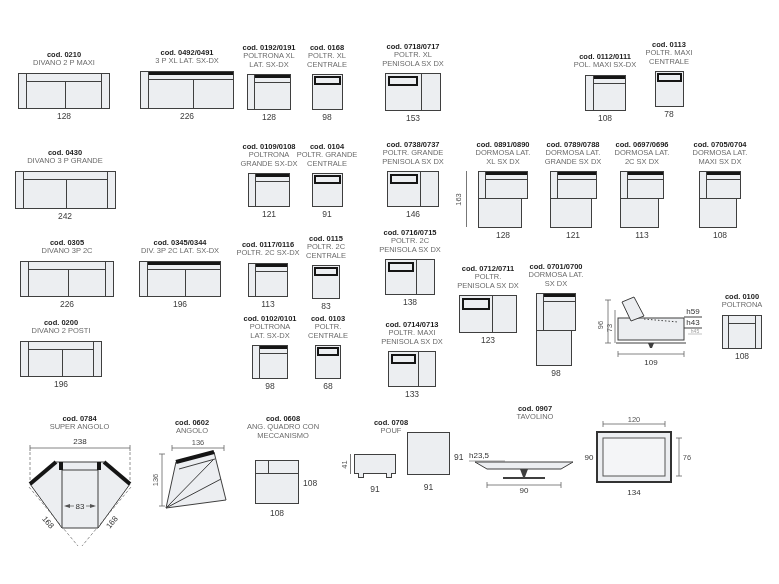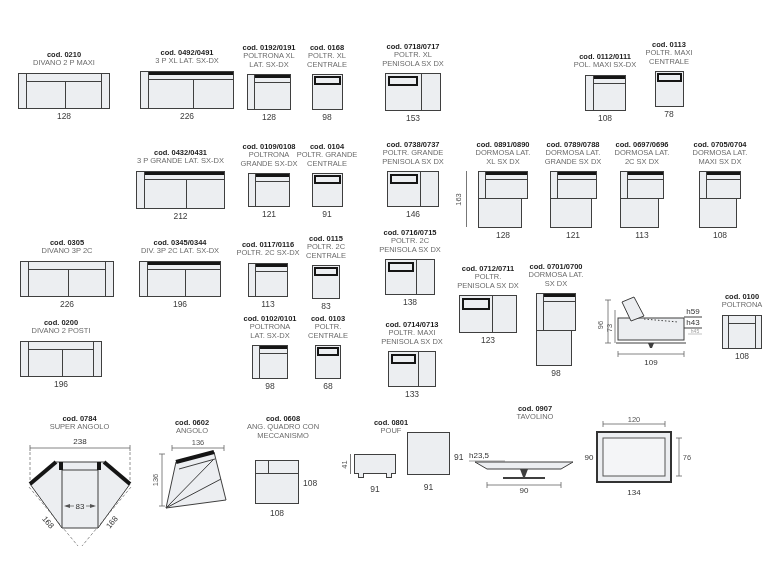--- a/index.html
+++ b/index.html
@@ -117,6 +117,17 @@
     <div class="dim">78</div>
   </div>
 
+  <div class="mod" style="left:10px;top:148px;width:110px">
+    <div class="code">cod. 0430</div>
+    <div class="nm">DIVANO 3 P GRANDE</div>
+    <div class="diag" style="width:101px;height:38px">
+      <i class="armL"></i>
+        <i class="armR"></i>
+      <i class="band"></i>
+        <i class="divV" style="left:50px"></i>
+    </div>
+    <div class="dim">242</div>
+  </div>
 
   <div class="mod" style="left:124px;top:148px;width:113px">
     <div class="code">cod. 0432/0431</div>

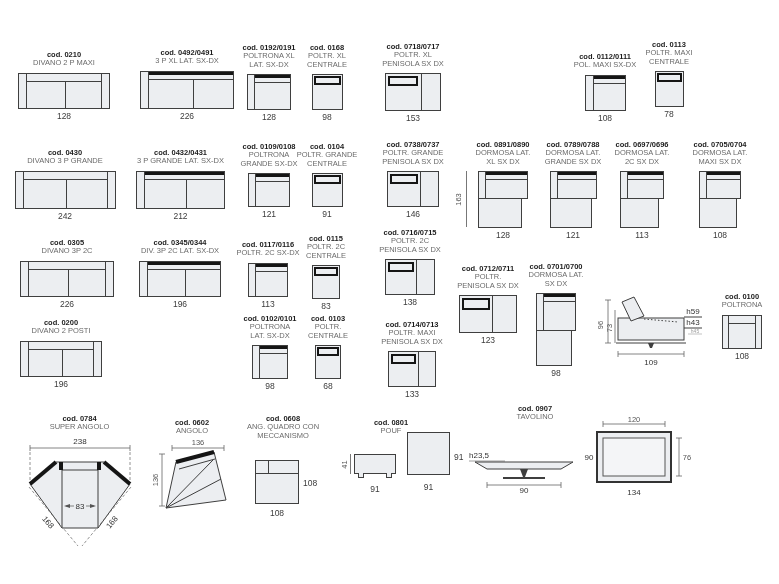--- a/index.html
+++ b/index.html
@@ -129,16 +129,6 @@
     <div class="dim">242</div>
   </div>
 
-  <div class="mod" style="left:124px;top:148px;width:113px">
-    <div class="code">cod. 0432/0431</div>
-    <div class="nm">3 P GRANDE LAT. SX-DX</div>
-    <div class="diag" style="width:89px;height:38px">
-      <i class="armL"></i>
-      <i class="band bold" style="left:8px;right:0"></i>
-      <i class="divV" style="left:49px"></i>
-    </div>
-    <div class="dim">212</div>
-  </div>
 
   <div class="mod" style="left:237px;top:142px;width:64px">
     <div class="code">cod. 0109/0108</div>

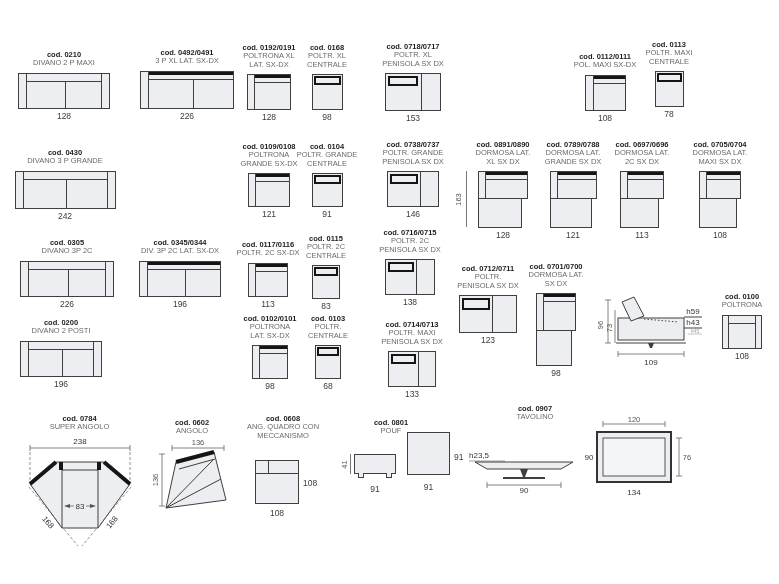--- a/index.html
+++ b/index.html
@@ -444,7 +444,7 @@
   </div>
 
   <div class="mod ls" style="left:345px;top:418px;width:120px;height:90px">
-    <div class="code" style="width:92px">cod. 0801</div>
+    <div class="code" style="width:92px">cod. 0708</div>
     <div class="nm" style="width:92px">POUF</div>
     <span class="vrot" style="left:-5px;top:42px">41</span>
     <i class="vline abs" style="left:5px;top:36px;height:20px"></i>

